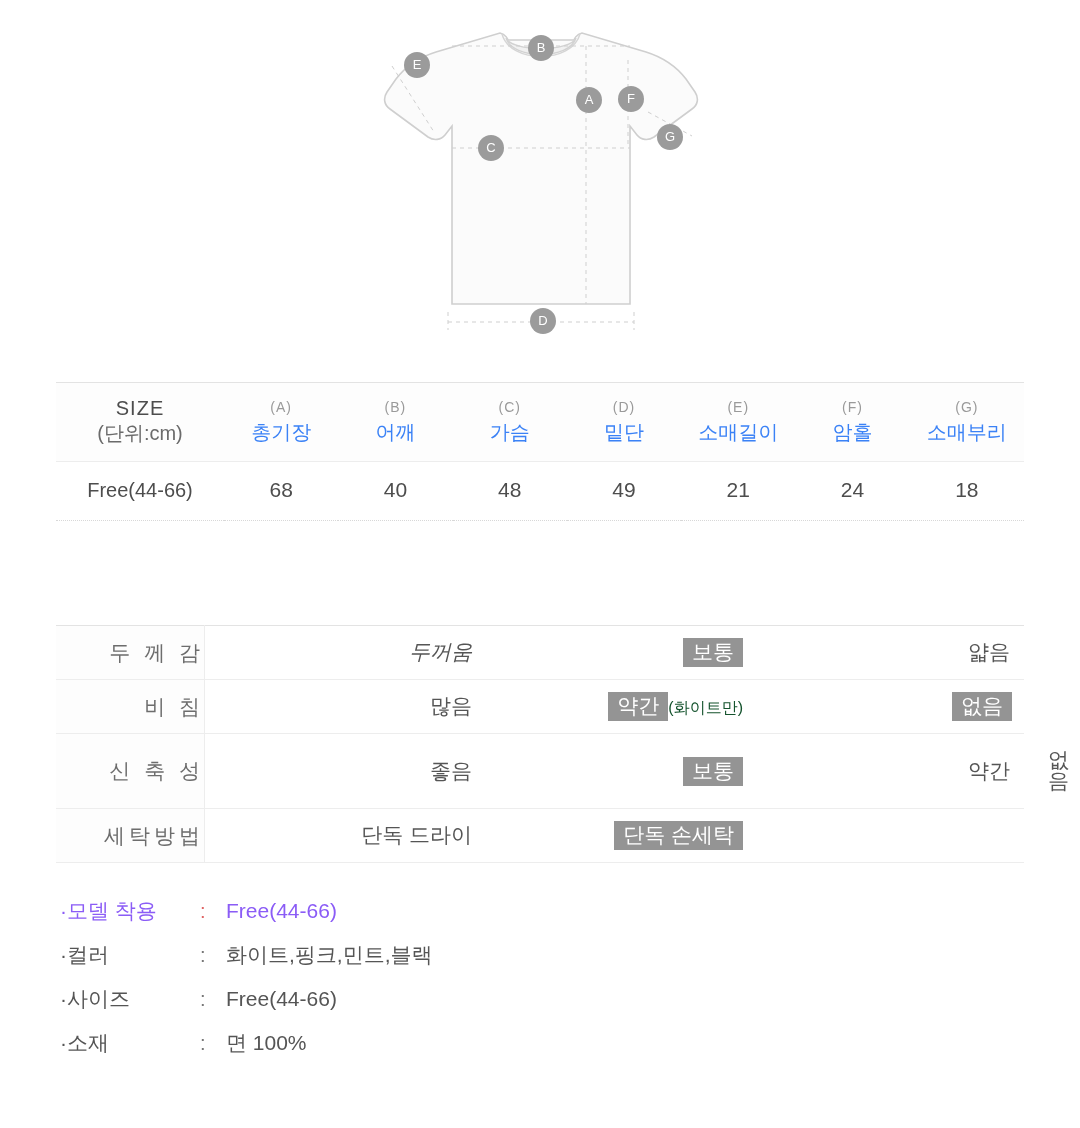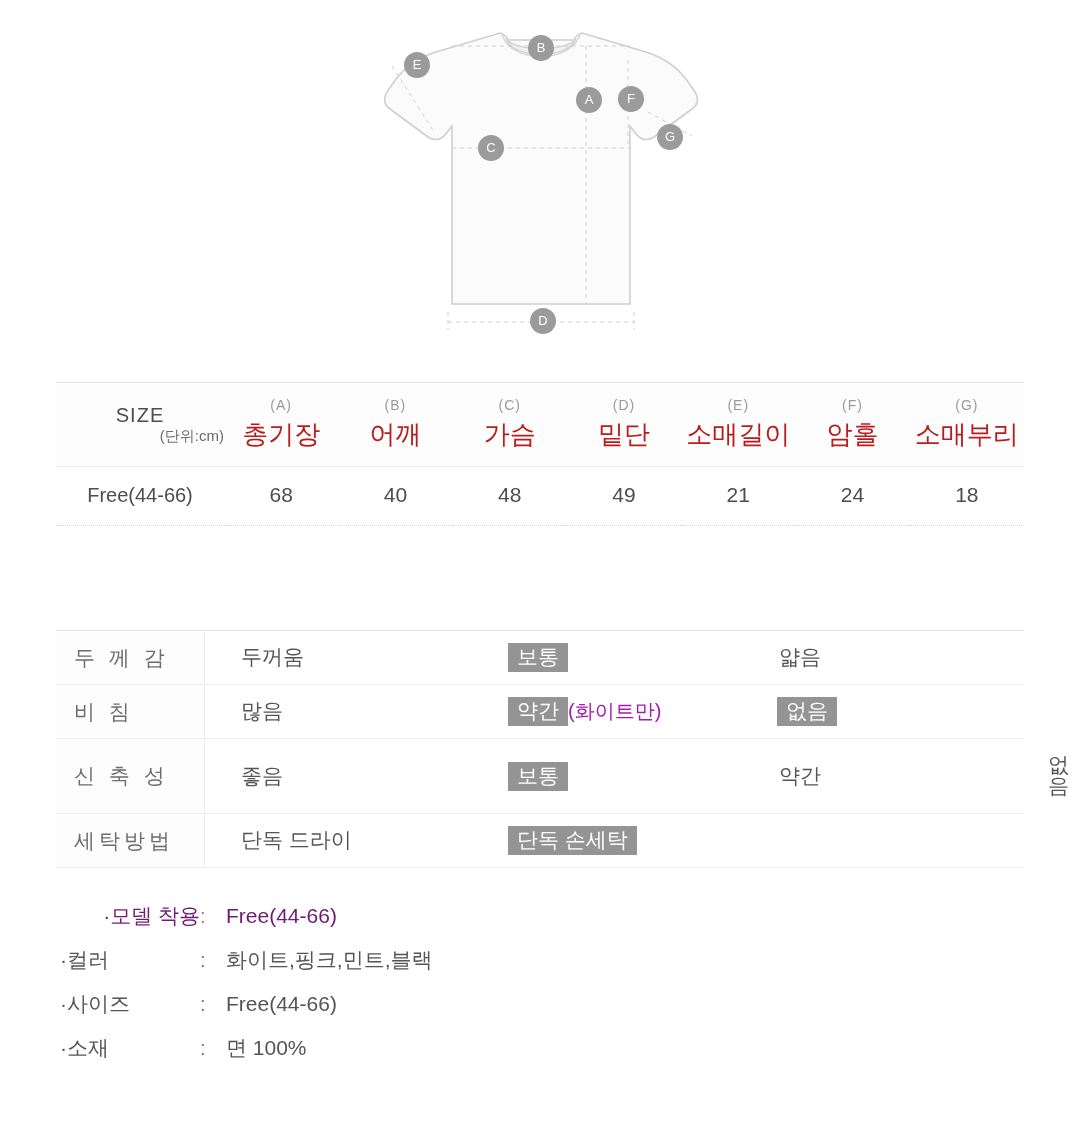--- a/index.html
+++ b/index.html
@@ -76,9 +76,8 @@
   }
   .size-table .sizehead-sub {
     display: block;
-    font-size: 15px;
+    font-size: 20px;
     color: #6b6b6b;
-    text-align: right;
   }
   .size-table tbody td {
     padding: 16px 0 18px 0;

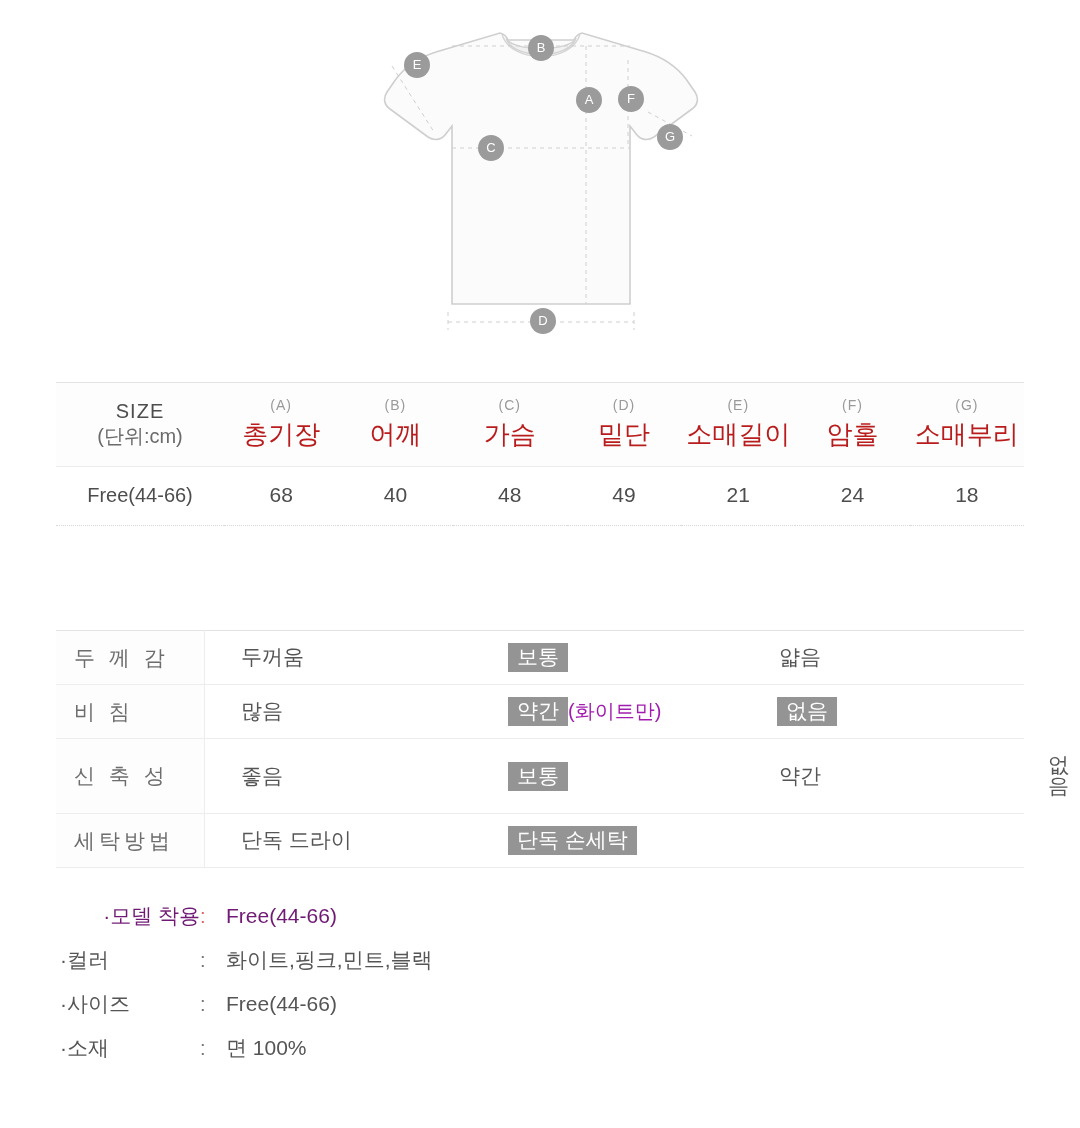--- a/index.html
+++ b/index.html
@@ -65,8 +65,8 @@
   }
   .size-table .colname {
     display: block;
-    font-size: 26px;
-    color: #b91c1c;
+    font-size: 20px;
+    color: #3b82f6;
   }
   .size-table .sizehead-main {
     display: block;

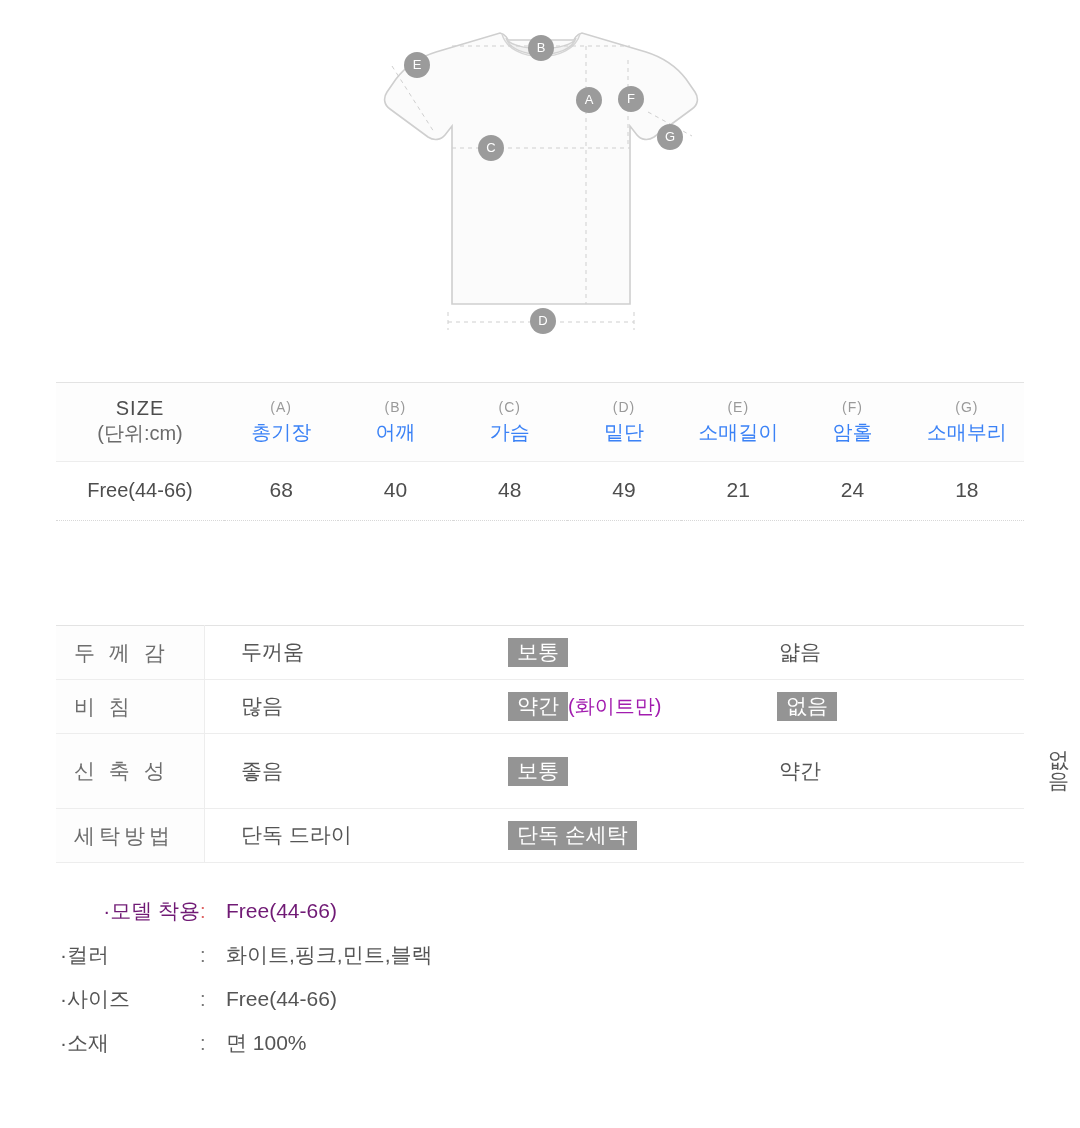--- a/index.html
+++ b/index.html
@@ -99,6 +99,7 @@
   }
   .spec-table tr {
     border-bottom: 1px solid #ededed;
+    text-align: right;
   }
   .spec-table tr:first-child {
     border-top: 1px solid #e3e3e3;

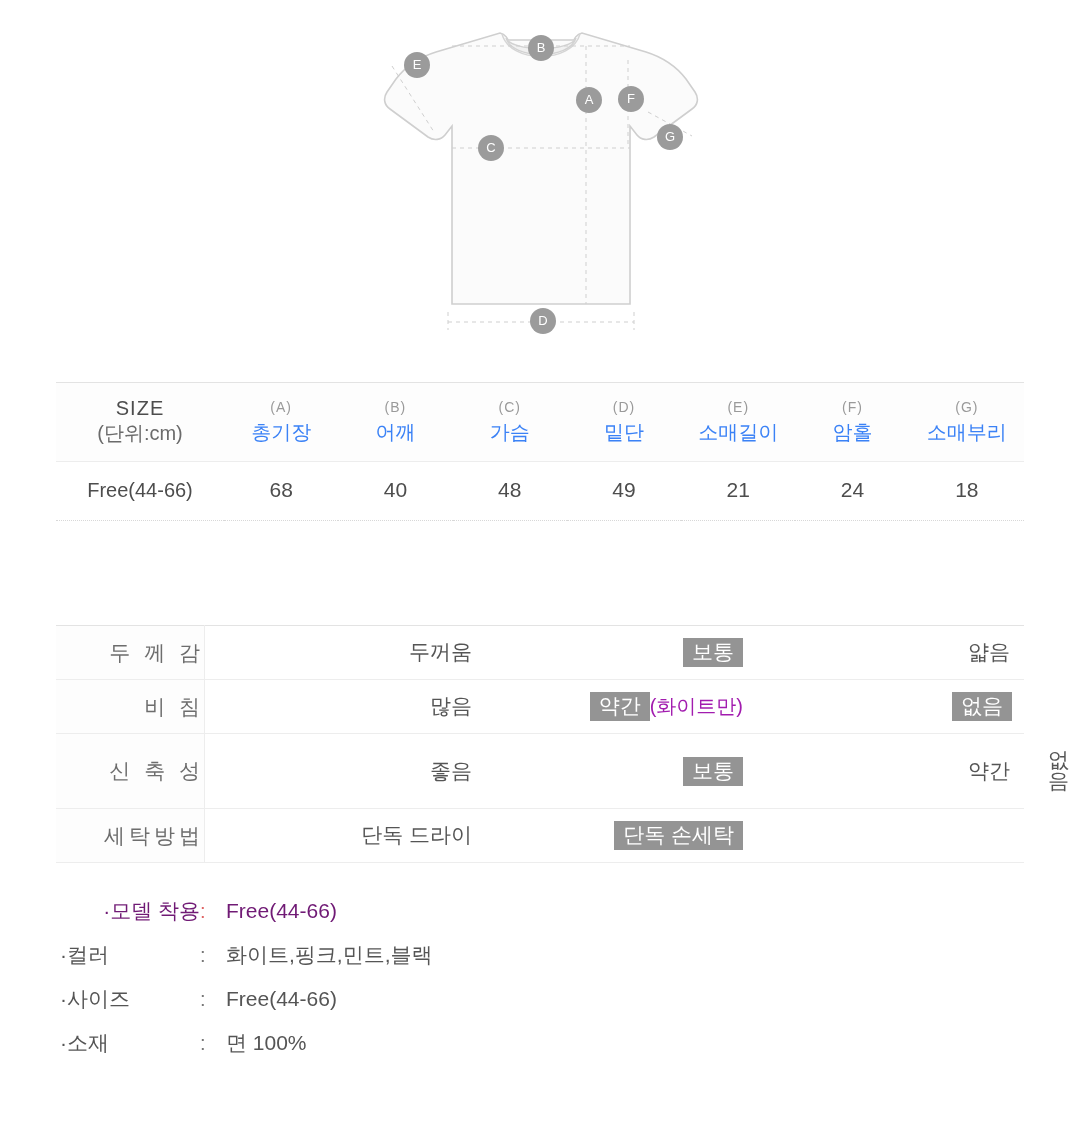--- a/index.html
+++ b/index.html
@@ -291,7 +291,7 @@
 
     <tr>
       <td class="spec-label">두 께 감</td>
-      <td class="spec-opt" style="width:235px;">
+      <td class="spec-opt" style="width:235px;font-style:italic;">
         <span class="plain">두꺼움</span>
       </td>
       <td class="spec-opt" style="width:235px;">

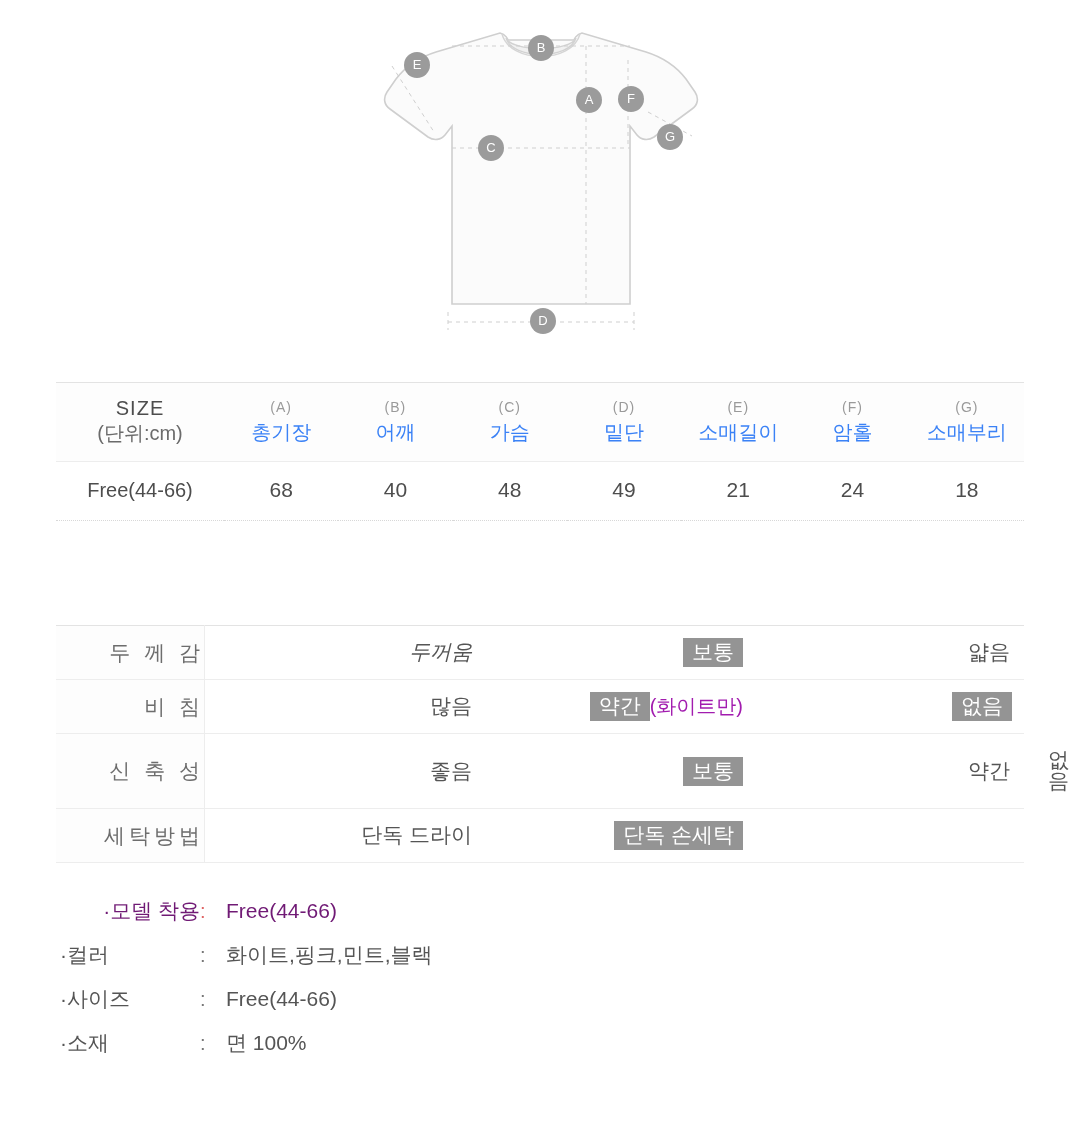--- a/index.html
+++ b/index.html
@@ -135,8 +135,8 @@
     line-height: 1;
   }
   .suffix {
-    color: #a21caf;
-    font-size: 20px;
+    color: #14532d;
+    font-size: 16px;
   }
 
   

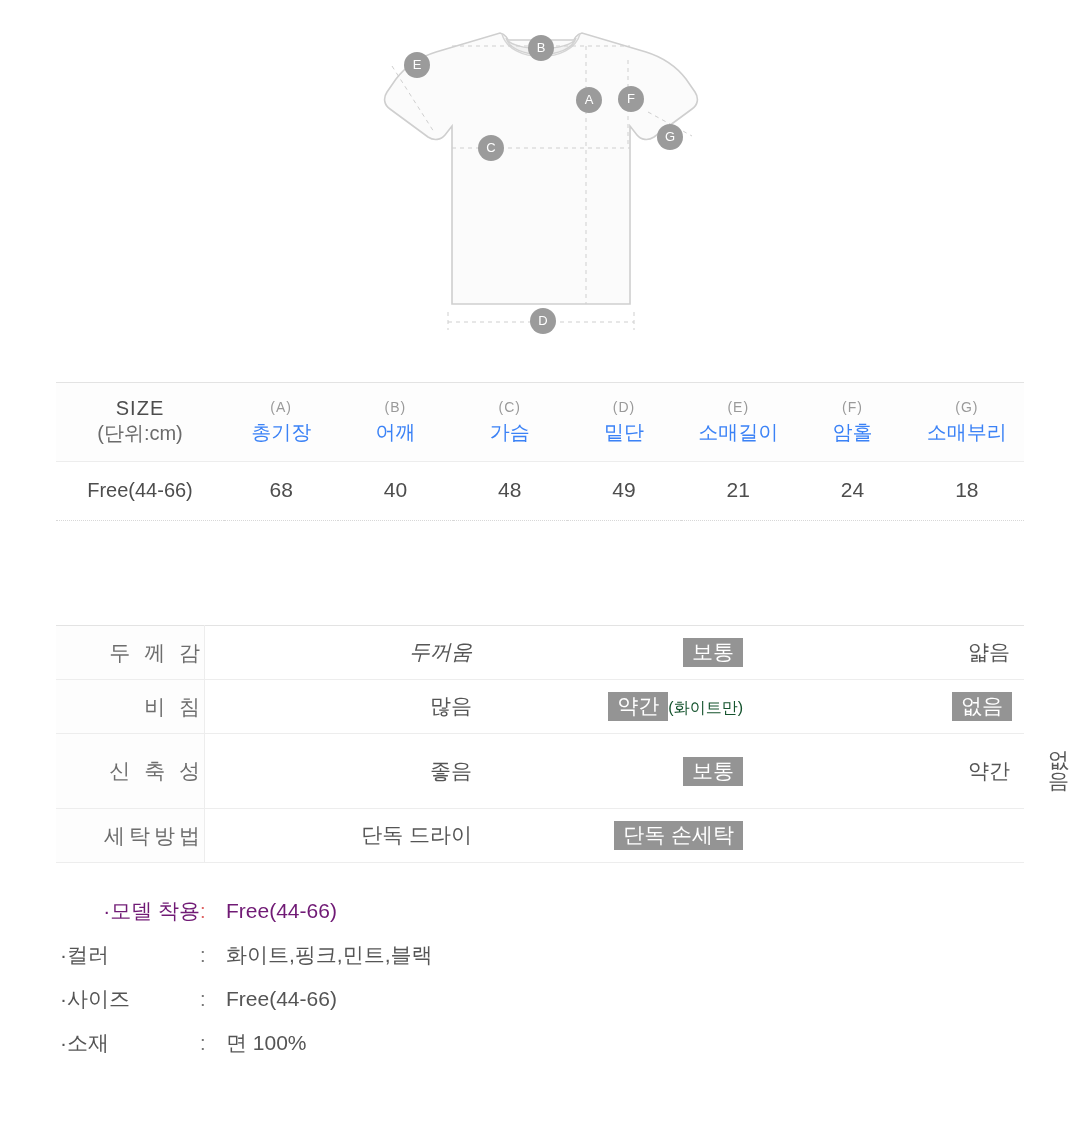--- a/index.html
+++ b/index.html
@@ -165,8 +165,7 @@
   }
   .info-row.highlight .info-key,
   .info-row.highlight .info-val {
-    color: #701a75;
-    text-align: right;
+    color: #8b5cf6;
   }
   .info-row.highlight .info-colon {
     color: #e06464;

